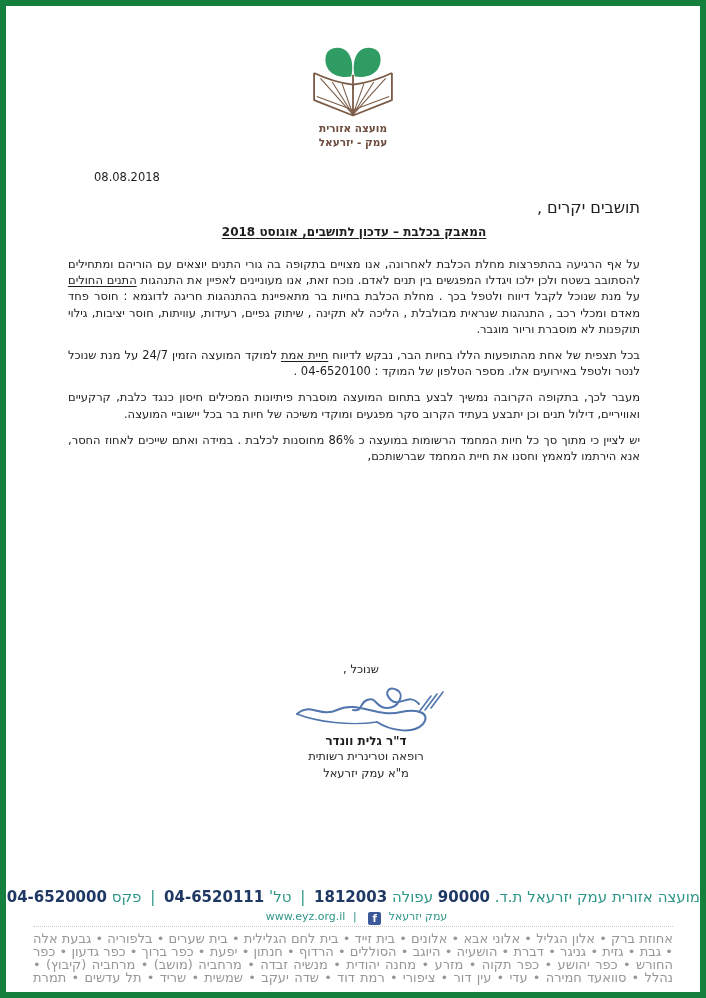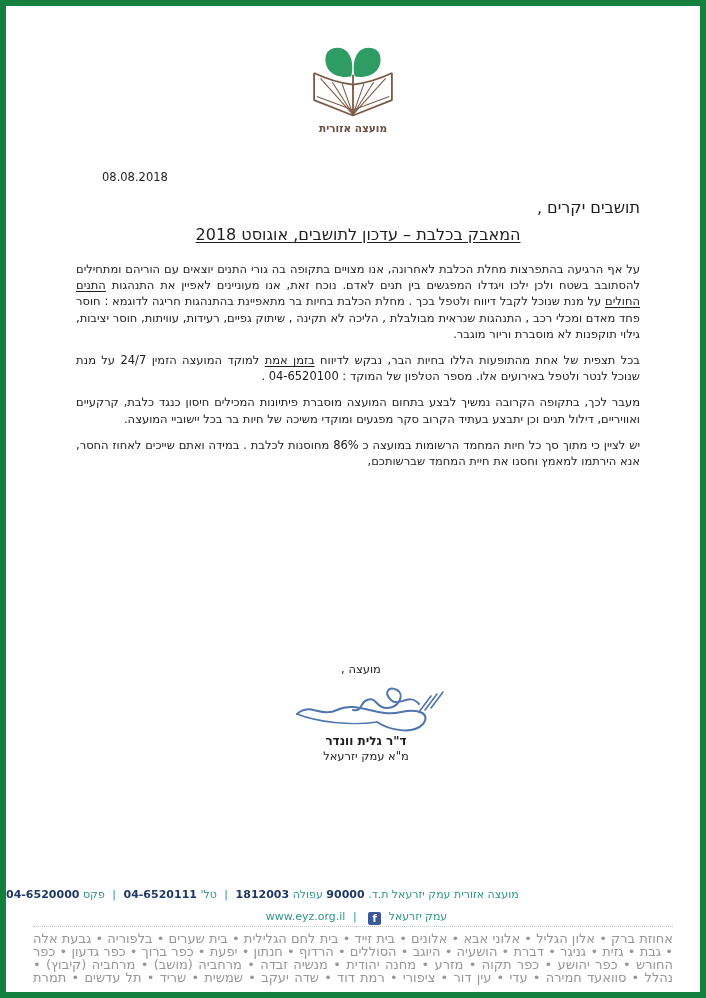--- a/index.html
+++ b/index.html
@@ -84,6 +84,7 @@
     </svg>
     <div class="logo-caption">
       <div>מועצה אזורית</div>
+      <div>עמק - יזרעאל</div>
     </div>
   </div>
 

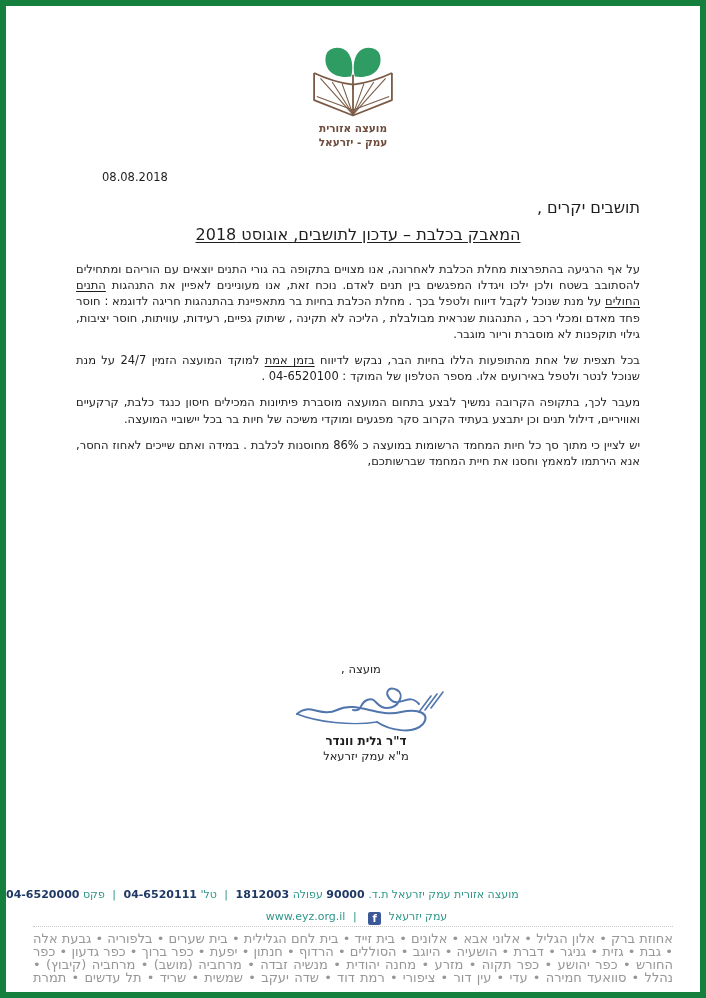--- a/index.html
+++ b/index.html
@@ -14,7 +14,7 @@
                   line-height:1.3; direction:rtl; }
 
   
-  .content { position:absolute; top:164px; left:70px; right:60px; direction:rtl;
+  .content { position:absolute; top:164px; left:62px; right:60px; direction:rtl;
              font-size:11.5px; color:#1e1e1e; }
   .date-line { direction:ltr; text-align:left; padding-left:26px; font-size:11.5px;
                margin-bottom:14px; }

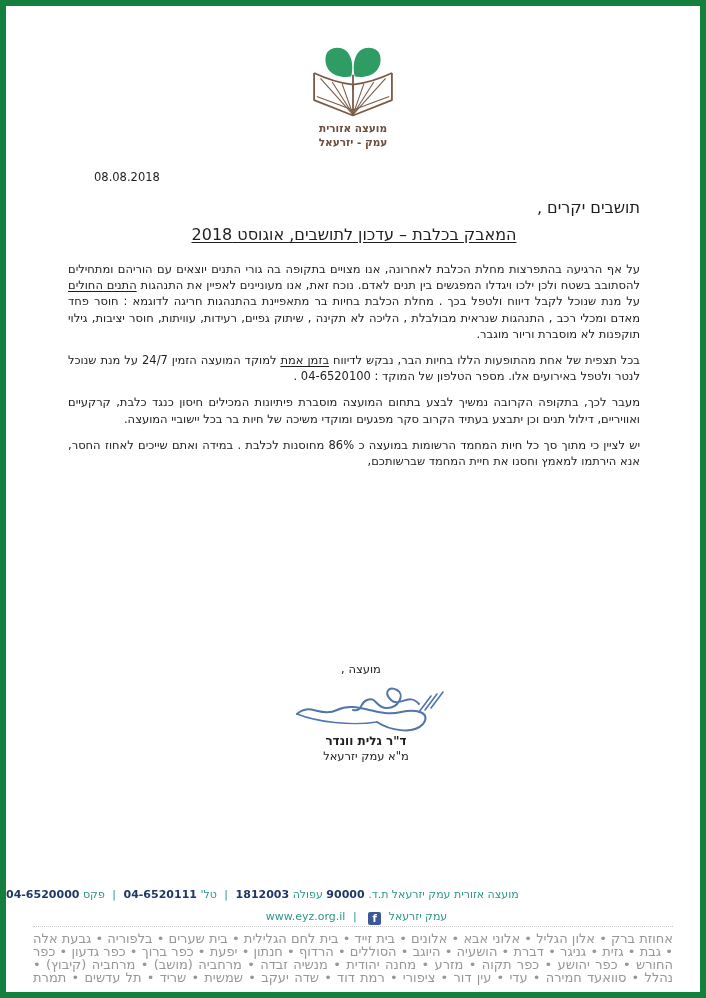--- a/index.html
+++ b/index.html
@@ -20,7 +20,7 @@
                margin-bottom:14px; }
   .salutation { text-align:right; margin-bottom:8px; font-size:16px; }
   .title-line { text-align:center; margin-bottom:17px; }
-  .title-line span { font-weight:normal; font-size:16px; text-decoration:underline;
+  .title-line span { font-weight:bold; font-size:12px; text-decoration:underline;
                      text-underline-offset:2px; }
   .para { text-align:justify; line-height:16.2px; margin-bottom:10px; }
   .u { text-decoration:underline; text-underline-offset:2px; }

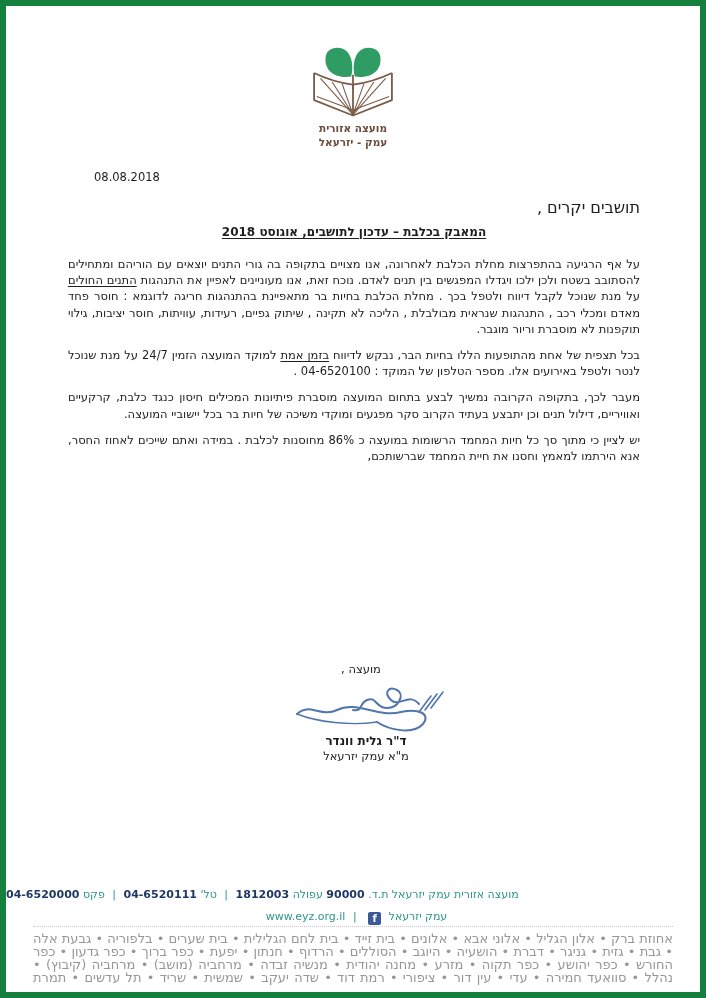--- a/index.html
+++ b/index.html
@@ -98,7 +98,7 @@
 
     <p class="para"><span>על אף הרגיעה בהתפרצות מחלת הכלבת לאחרונה, אנו  מצויים בתקופה בה גורי התנים יוצאים עם הוריהם ומתחילים להסתובב בשטח ולכן ילכו ויגדלו המפגשים בין תנים לאדם. נוכח זאת, אנו מעוניינים לאפיין את התנהגות </span><span class="u">התנים החולים</span><span> על מנת שנוכל לקבל דיווח  ולטפל בכך . מחלת הכלבת בחיות בר מתאפיינת בהתנהגות חריגה לדוגמא : חוסר פחד מאדם ומכלי רכב , התנהגות שנראית מבולבלת , הליכה לא תקינה , שיתוק גפיים, רעידות, עוויתות, חוסר יציבות, גילוי תוקפנות לא מוסברת וריור מוגבר.</span></p>
 
-    <p class="para"><span>בכל תצפית של אחת מהתופעות הללו בחיות הבר, נבקש לדיווח </span><span class="u">בזמן אמת</span><span> למוקד המועצה הזמין 24/7 על מנת שנוכל לנטר ולטפל באירועים אלו. מספר הטלפון של המוקד : 04-6520100 .</span></p>
+    <p class="para"><span>בכל תצפית של אחת מהתופעות הללו בחיות הבר, נבקש לדיווח </span><span class="u">חיית אמת</span><span> למוקד המועצה הזמין 24/7 על מנת שנוכל לנטר ולטפל באירועים אלו. מספר הטלפון של המוקד : 04-6520100 .</span></p>
 
     <p class="para">מעבר לכך, בתקופה הקרובה נמשיך לבצע בתחום המועצה מוסברת פיתיונות המכילים חיסון כנגד כלבת, קרקעיים ואוויריים, דילול תנים וכן יתבצע בעתיד הקרוב סקר מפגעים  ומוקדי משיכה של חיות בר בכל יישוביי המועצה.</p>
 

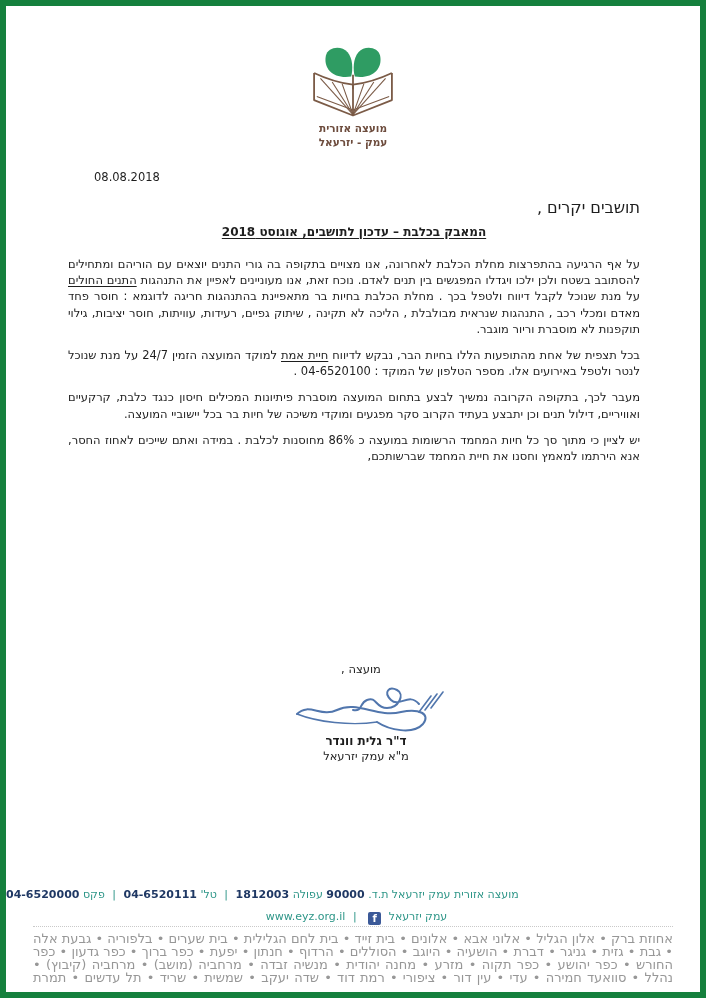--- a/index.html
+++ b/index.html
@@ -106,7 +106,7 @@
   </div>
 
   <div class="sig-block">
-    <div class="closing">מועצה ,</div>
+    <div class="closing">שנוכל ,</div>
     <svg class="sig-svg" width="170" height="62" viewBox="0 0 170 62">
       <g stroke="#5176ad" stroke-width="2" fill="none" stroke-linecap="round">
         <path d="M150,18 L138,34 M156,16 L144,32 M162,14 L150,30" stroke-width="1.6"></path>

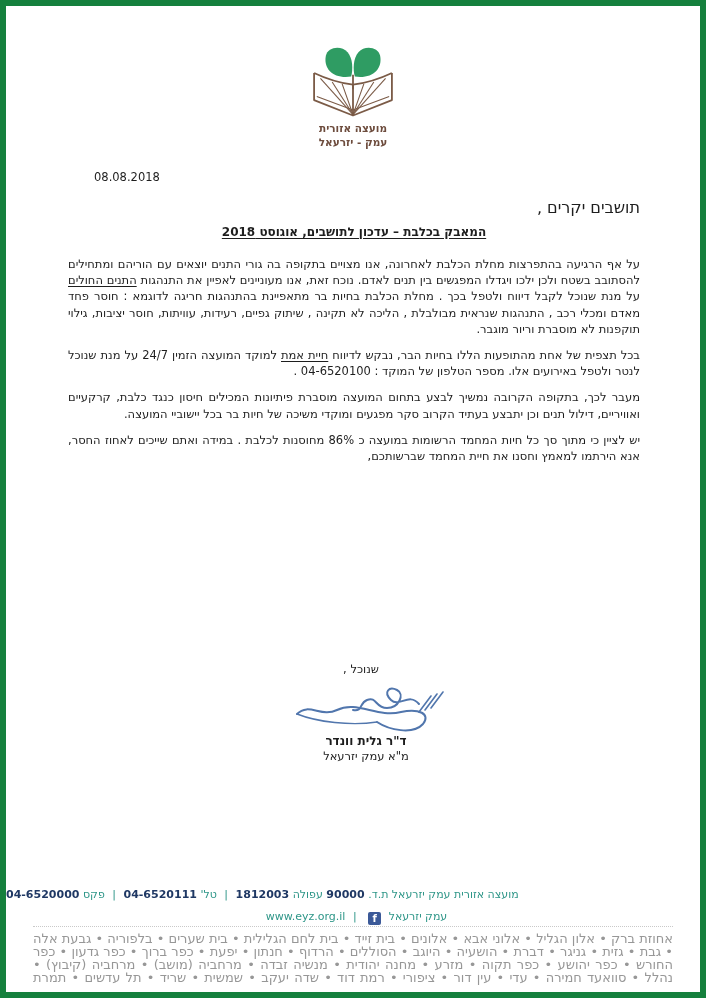--- a/index.html
+++ b/index.html
@@ -116,6 +116,7 @@
       </g>
     </svg>
     <div class="signer-name">ד"ר גלית וונדר</div>
+    <div class="signer-role">רופאה וטרינרית רשותית</div>
     <div class="signer-org">מ"א עמק יזרעאל</div>
   </div>
 

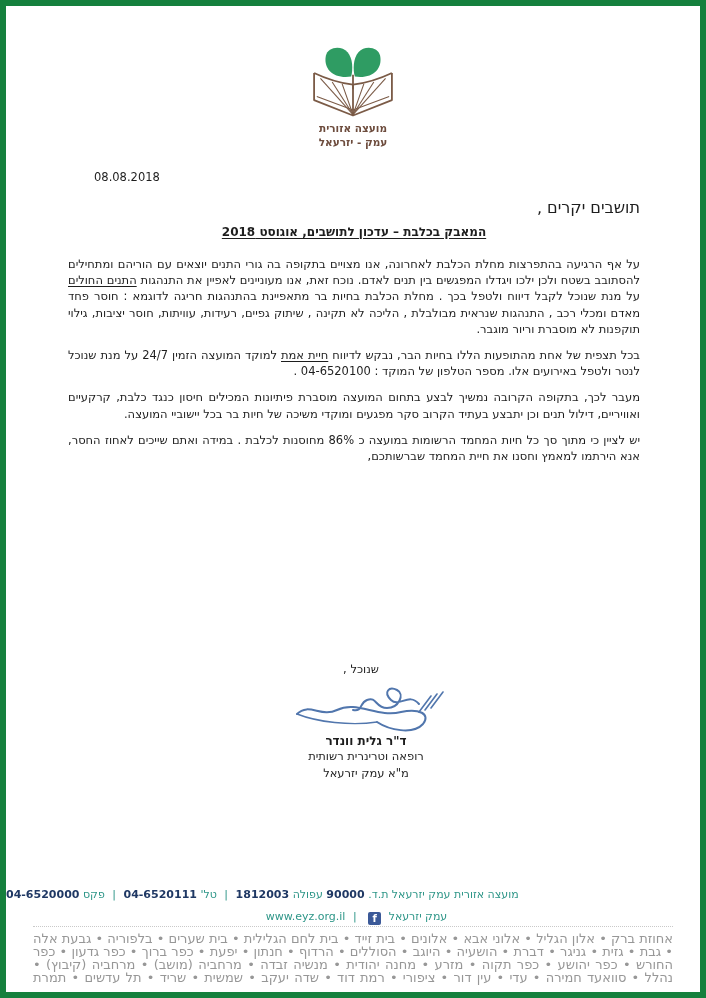--- a/index.html
+++ b/index.html
@@ -34,8 +34,8 @@
   .signer-role, .signer-org { font-size:11.5px; line-height:1.45; }
 
   
-  .footer-line1 { position:absolute; top:882px; left:0; right:0; text-align:left;
-                  direction:rtl; font-size:11px; }
+  .footer-line1 { position:absolute; top:882px; left:0; right:0; text-align:right;
+                  direction:rtl; font-size:15px; }
   .footer-line2 { position:absolute; top:904px; left:7px; right:0; text-align:center;
                   direction:rtl; font-size:11px; }
   .f-teal { color:#2e9688; }

